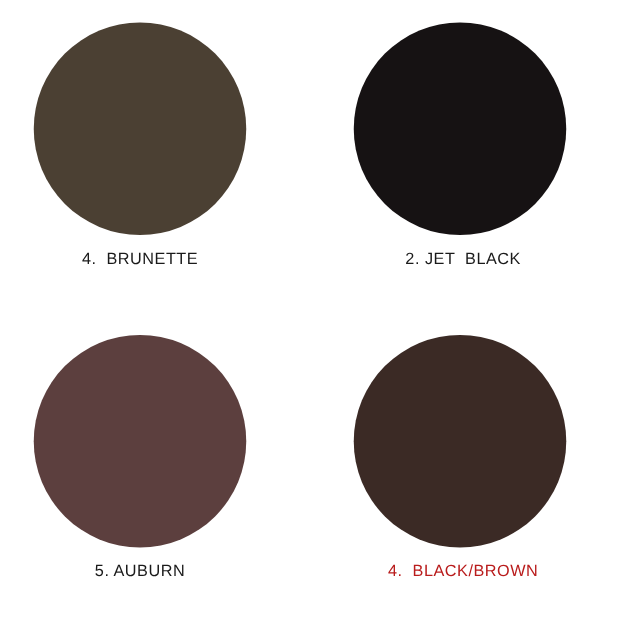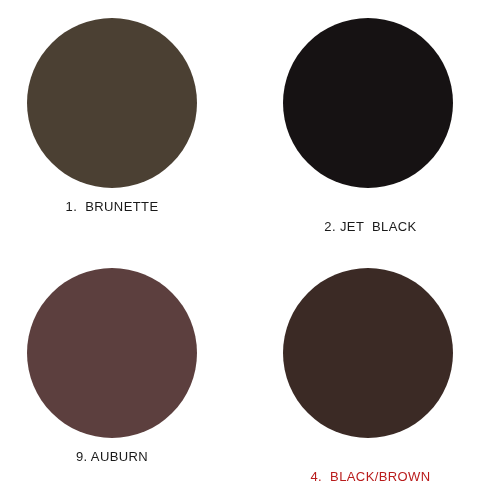--- a/index.html
+++ b/index.html
@@ -63,7 +63,7 @@
 
   <div class="swatch-cell cell-r0 cell-c0">
     <div class="swatch-disc" style="background-color: rgb(75, 64, 51);"></div>
-    <div class="swatch-label" style="color: rgb(26, 26, 26);">1.  BRUNETTE</div>
+    <div class="swatch-label" style="color: rgb(26, 26, 26);">4.  BRUNETTE</div>
   </div>
 
   <div class="swatch-cell cell-r0 cell-c1">

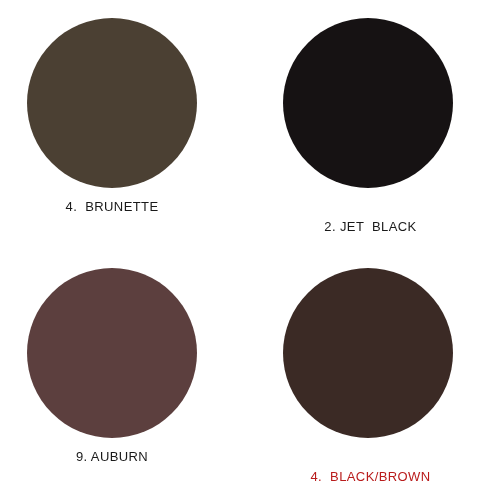--- a/index.html
+++ b/index.html
@@ -31,7 +31,7 @@
   .cell-r0 { top: 0; }
   .cell-r1 { top: 250px; }
   .cell-c0 { left: 0; }
-  .cell-c1 { left: 250px; gap: 20px; }
+  .cell-c1 { left: 250px; }
 
   .swatch-disc {
     width: 170px;

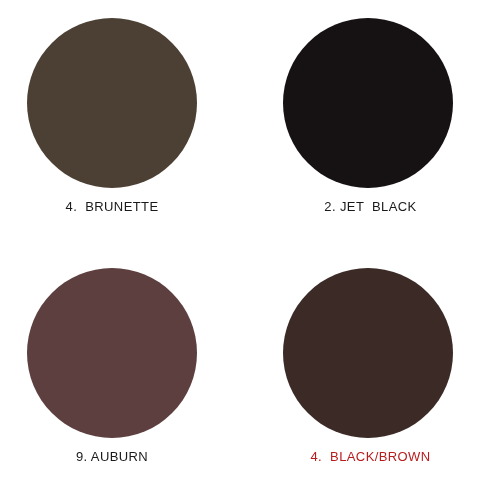--- a/index.html
+++ b/index.html
@@ -73,7 +73,7 @@
 
   <div class="swatch-cell cell-r1 cell-c0">
     <div class="swatch-disc" style="background-color: rgb(92, 63, 62);"></div>
-    <div class="swatch-label" style="color: rgb(26, 26, 26);">9. AUBURN</div>
+    <div class="swatch-label" style="color: rgb(26, 26, 26);">5. AUBURN</div>
   </div>
 
   <div class="swatch-cell cell-r1 cell-c1">

